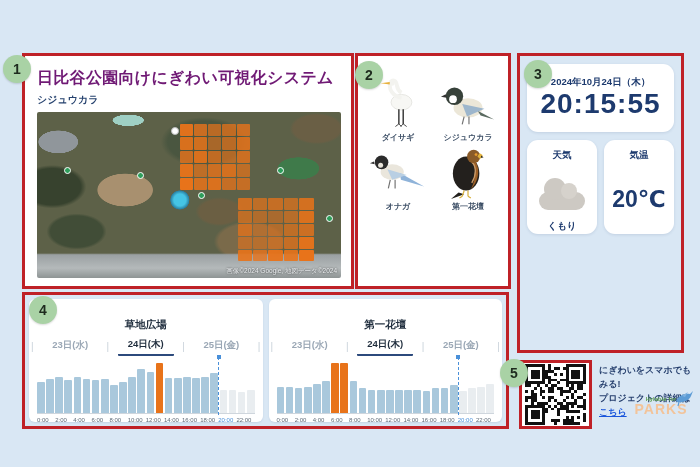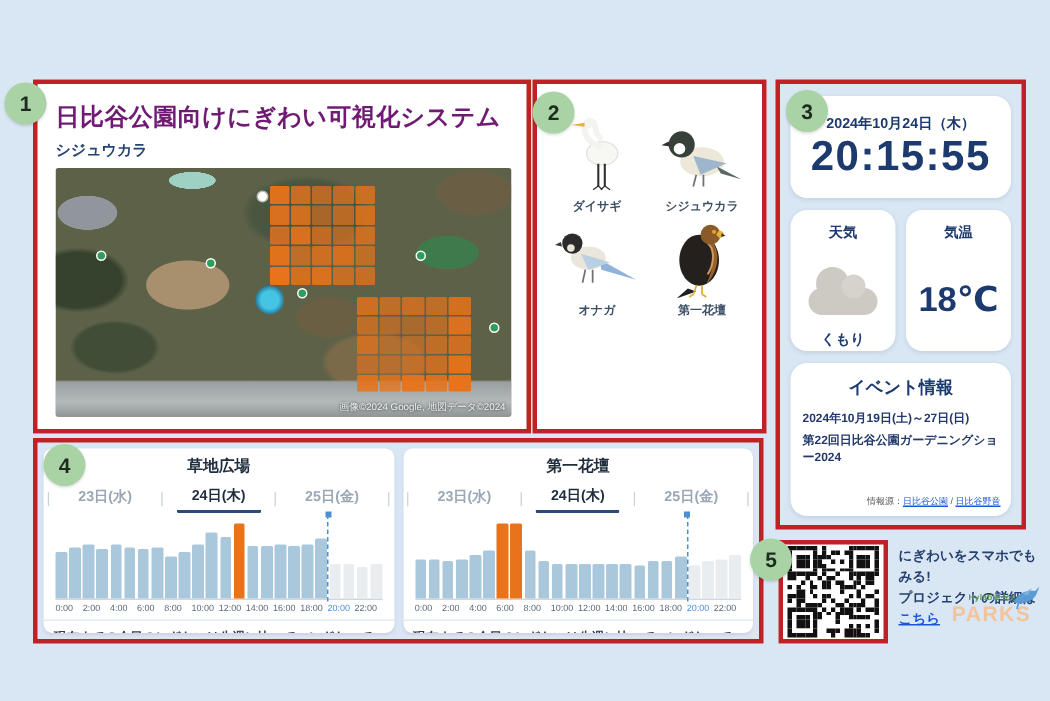--- a/index.html
+++ b/index.html
@@ -248,7 +248,7 @@
     </div>
     <div class="card wx-card">
       <div class="wx-label">気温</div>
-      <div class="temp-val">18℃</div>
+      <div class="temp-val">20℃</div>
     </div>
   </div>
   <div class="card event-card">

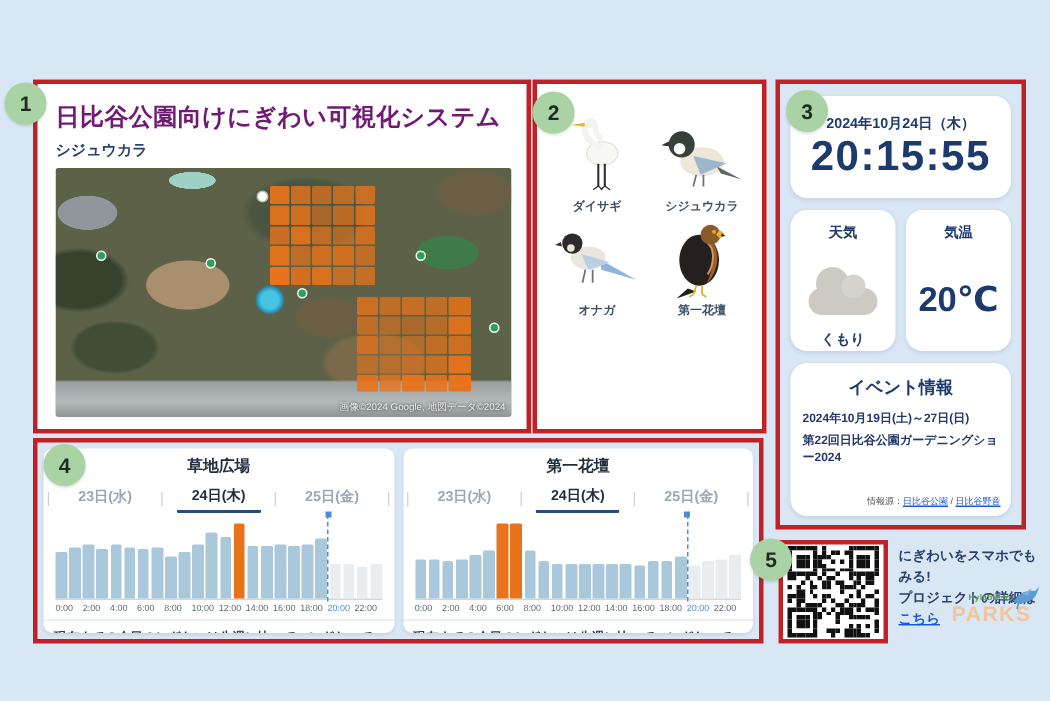--- a/index.html
+++ b/index.html
@@ -250,12 +250,6 @@
       <div class="wx-label">気温</div>
       <div class="temp-val">20℃</div>
     </div>
-  </div>
-  <div class="card event-card">
-    <div class="ev-title">イベント情報</div>
-    <div class="ev-line">2024年10月19日(土)～27日(日)</div>
-    <div class="ev-line2">第22回日比谷公園ガーデニングショー2024</div>
-    <div class="ev-src"><span>情報源：</span><a>日比谷公園</a><span> / </span><a>日比谷野音</a></div>
   </div>
 </div>
 

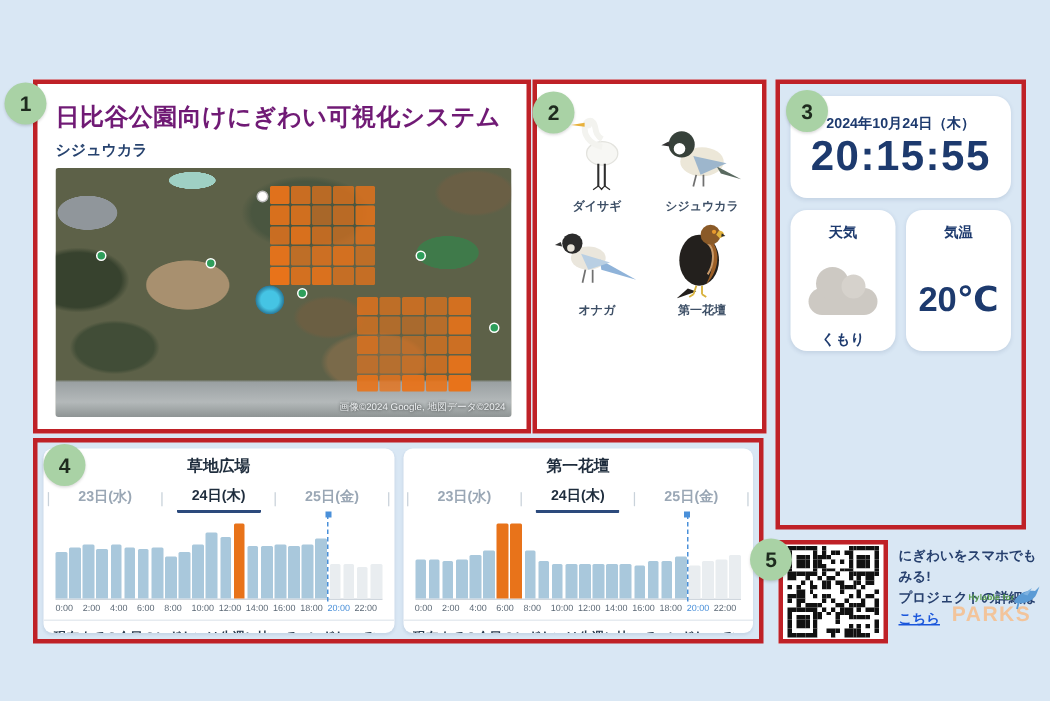--- a/index.html
+++ b/index.html
@@ -75,7 +75,7 @@
 
   
   .panel4 { left:22px; top:292px; width:487px; height:137px; background:#d9e7f4; padding:4px; display:flex; gap:6px; }
-  .chart-card { flex:1; background:#fff; border-radius:6px; box-shadow:0 1px 2px rgba(30,58,110,.1); padding-top:5px; overflow:hidden; }
+  .chart-card { flex:1; background:#fff; border-radius:6px; box-shadow:0 1px 2px rgba(30,58,110,.1); padding-top:19px; overflow:hidden; }
   .ch-title { text-align:center; font-size:10.5px; font-weight:bold; color:#1f2d3d; }
   .tabs { display:flex; align-items:center; justify-content:space-between; padding:5px 2px 3px; }
   .tabsep { color:#c9d2da; font-size:10px; }

